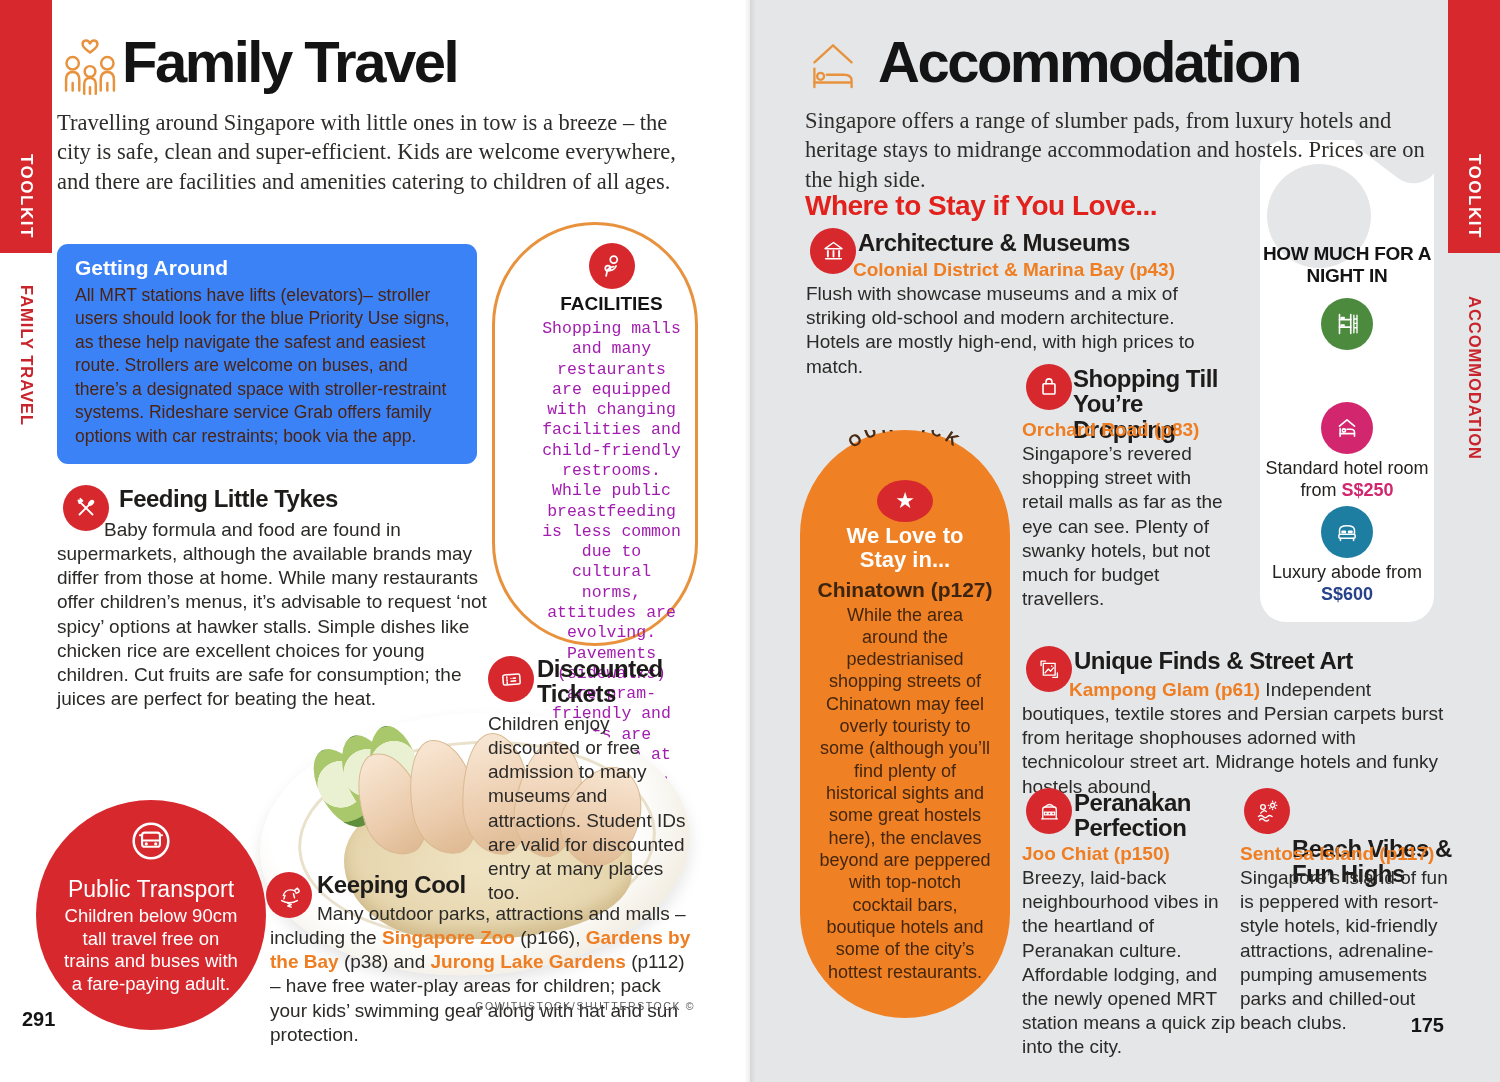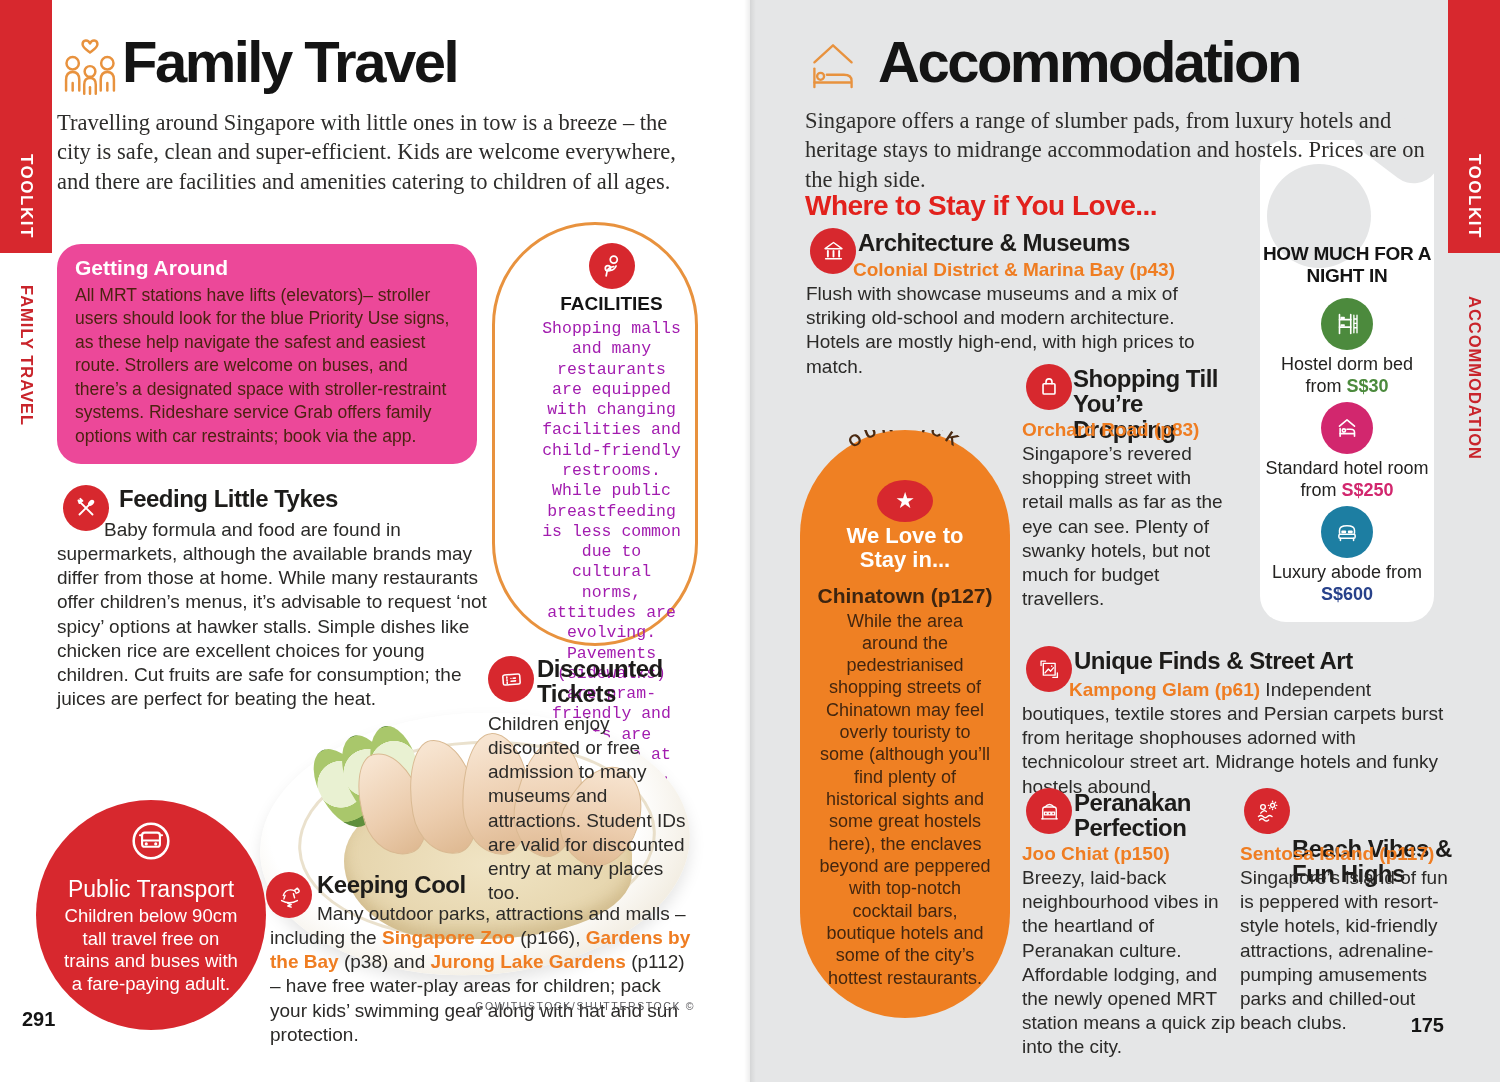--- a/index.html
+++ b/index.html
@@ -23,7 +23,7 @@
   .body-txt{font-size:19px;line-height:1.27;color:#2b2a28;}
   .xref{color:#ef7d22;font-weight:700;}
   
-  .ga-box{left:57px;top:244px;width:420px;background:#ec4899;border-radius:24px;padding:12px 18px 16px 18px;box-sizing:border-box;}
+  .ga-box{left:57px;top:244px;width:420px;background:#3b82f6;border-radius:11px;padding:12px 18px 16px 18px;box-sizing:border-box;}
   .ga-title{color:#fff;font-size:21px;font-weight:700;margin-bottom:4px;}
   .ga-body{color:#4b2310;font-size:17.5px;line-height:1.34;font-weight:400;}
   .fac-pill{left:492px;top:222px;width:206px;height:424px;background:#fff;border:3px solid #e8923e;border-radius:110px;box-sizing:border-box;text-align:center;padding-left:33px;}

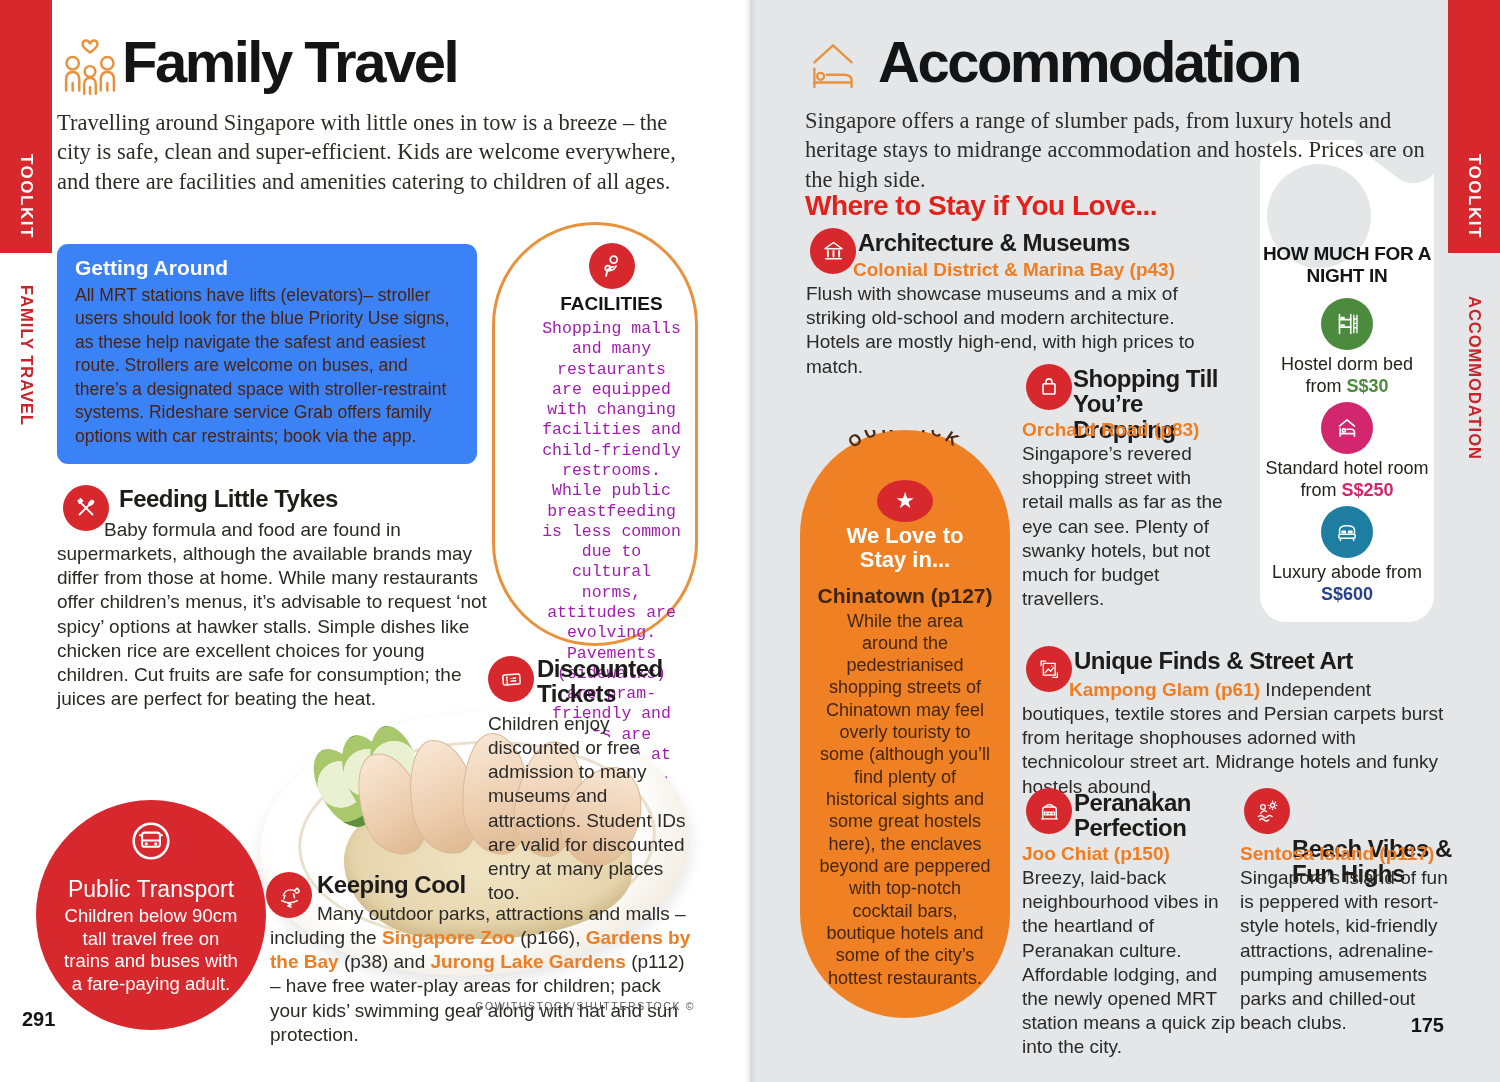--- a/index.html
+++ b/index.html
@@ -235,7 +235,6 @@
       <path d="M35 10 V38 M40 10 V38 M35 16 h5 M35 23 h5 M35 30 h5" stroke-width="2.2"></path>
     </svg>
   </div>
-  <div class="price-lb" style="top:214px;"><span>Hostel dorm bed from </span><span class="price-v" style="color:#4c8a3d;">S$30</span></div>
   <div class="price-ic" style="top:262px;background:#d2276e;">
     <svg width="30" height="30" viewBox="0 0 48 48" fill="none" stroke="#fff" stroke-width="2.6" stroke-linecap="round" stroke-linejoin="round">
       <path d="M12 21 L24 11 L36 21"></path>

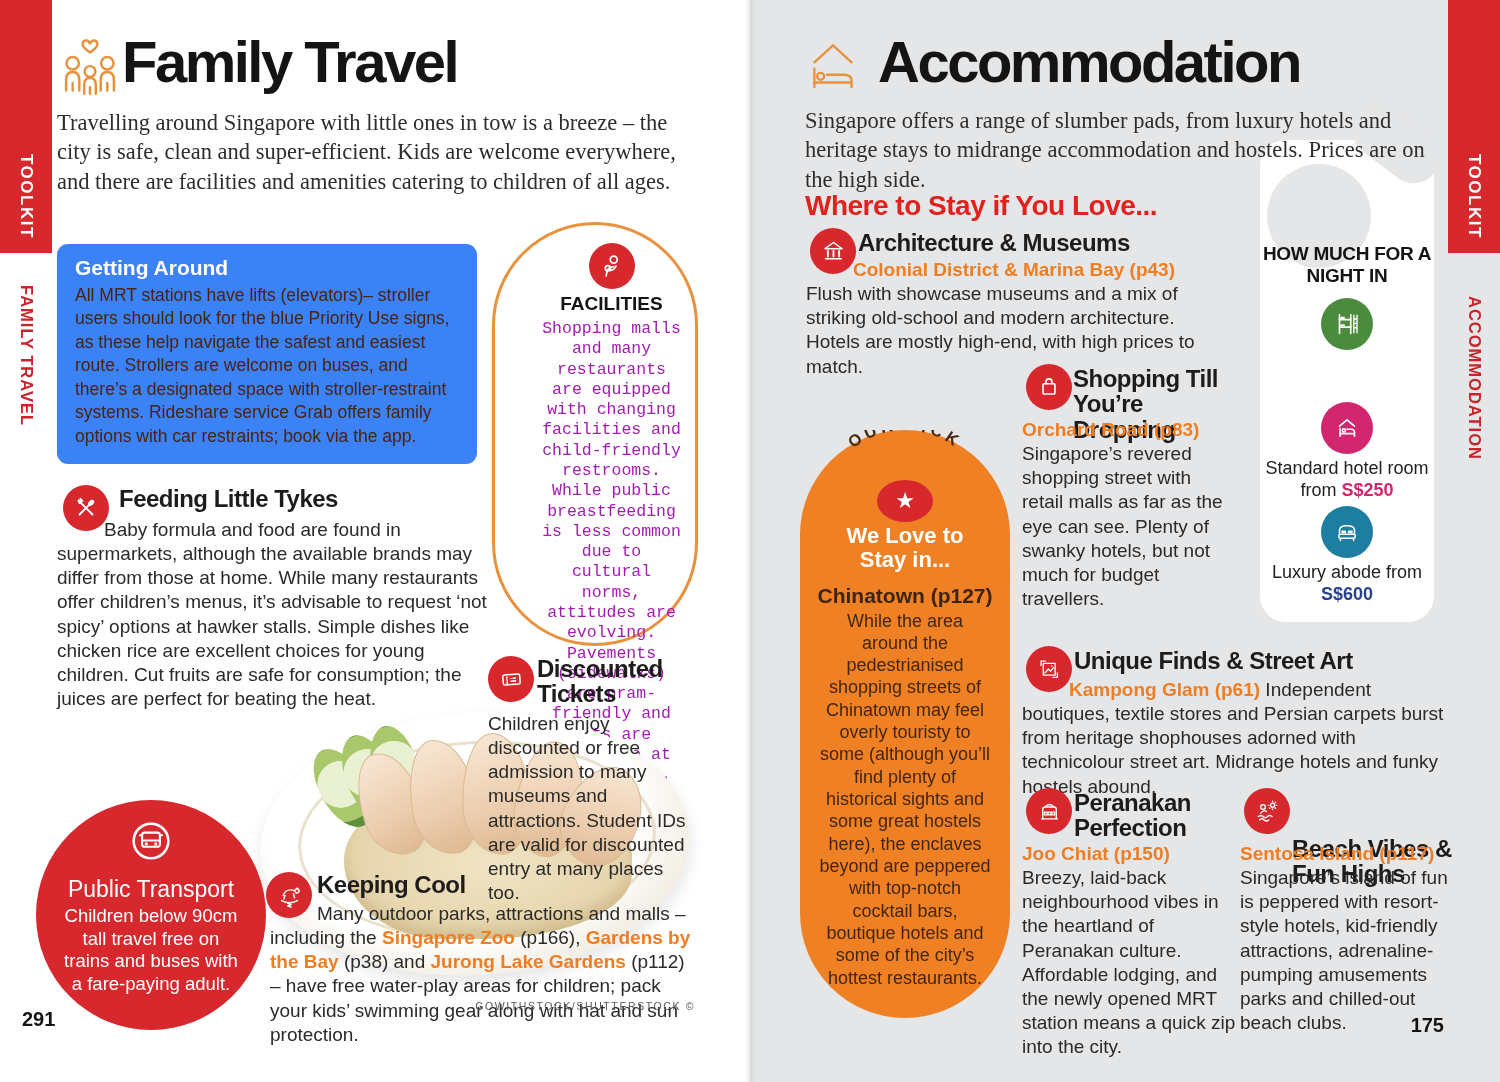--- a/index.html
+++ b/index.html
@@ -47,7 +47,7 @@
   .pick{left:800px;top:430px;width:210px;height:588px;background:#ef8023;border-radius:105px;text-align:center;}
   .pick-star{width:56px;height:42px;border-radius:50%;background:#d7282e;color:#fff;font-size:22px;line-height:42px;margin:-6px auto 2px auto;}
   .pick-head{color:#fff;font-size:22px;font-weight:700;line-height:1.08;padding:0 22px;}
-  .pick-place{color:#3c2410;font-size:21px;font-weight:700;margin-top:12px;}
+  .pick-place{color:#3c2410;font-size:21px;font-weight:700;margin-top:6px;}
   .pick-body{color:#44260f;font-size:18px;line-height:1.24;padding:0 17px;margin-top:2px;}
   .indent{text-indent:47px;}
   svg{display:block;}

